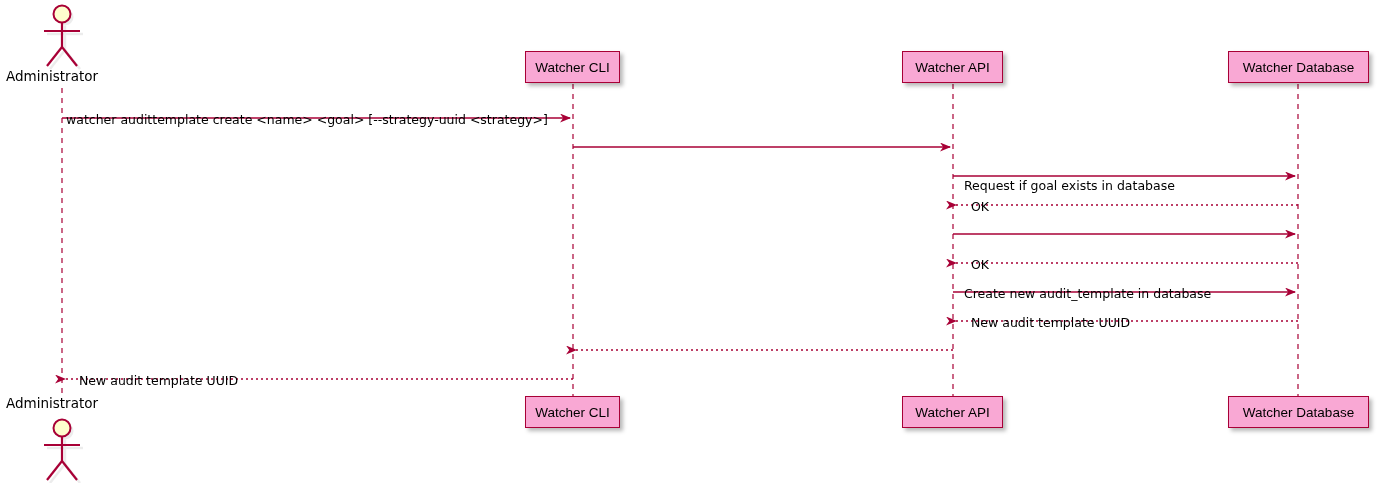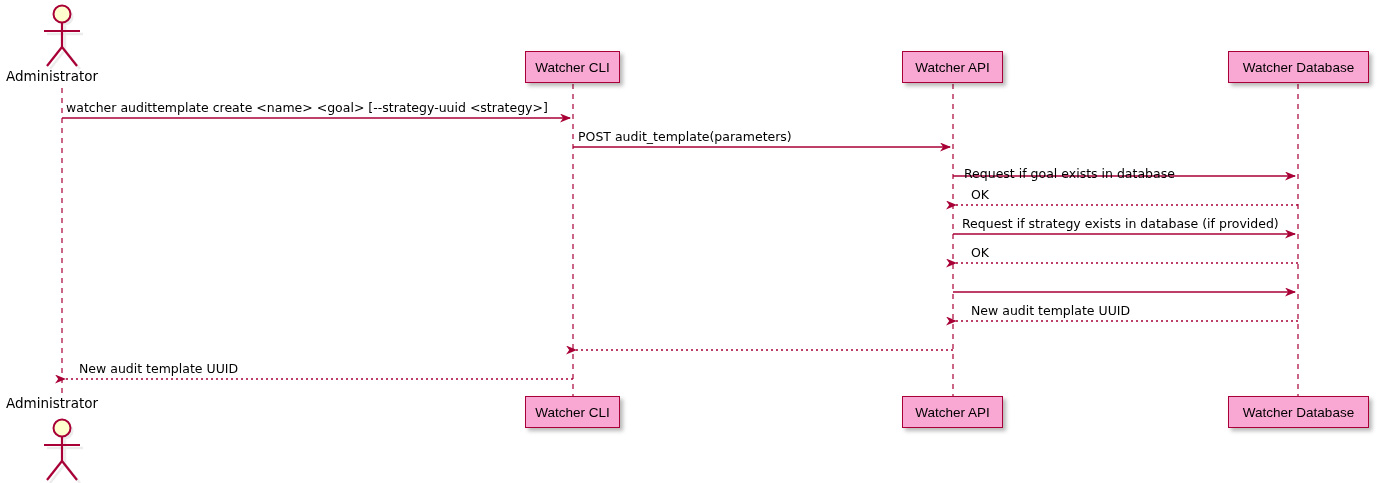--- a/index.html
+++ b/index.html
@@ -30,6 +30,7 @@
     color: #000000;
     white-space: nowrap;
     line-height: 1;
+    margin-top: 12px;
   }
   .participant-box {
     position: absolute;

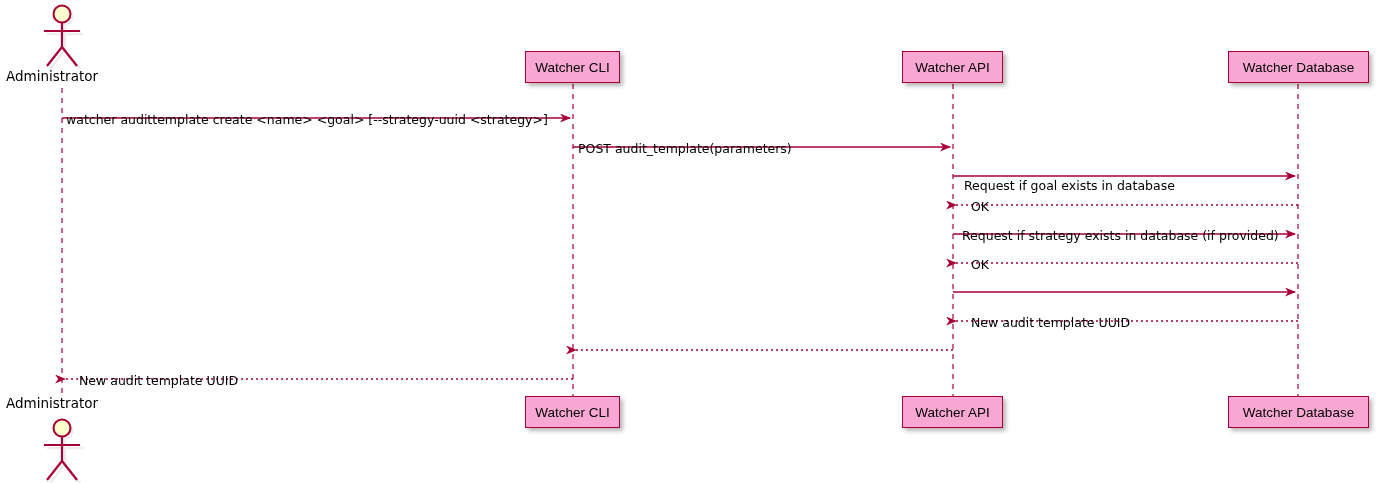--- a/index.html
+++ b/index.html
@@ -133,7 +133,6 @@
   <div class="participant-box" style="left:1228px; top:396px; width:141px; height:32px;">Watcher Database</div>
 
   <div class="msg-label" style="left:66px; top:102px;">watcher audittemplate create &lt;name&gt; &lt;goal&gt; [--strategy-uuid &lt;strategy&gt;]</div>
-  <div class="msg-label" style="left:578px; top:131px;">POST audit_template(parameters)</div>
   <div class="msg-label" style="left:964px; top:168px;">Request if goal exists in database</div>
   <div class="msg-label" style="left:971px; top:189px;">OK</div>
   <div class="msg-label" style="left:962px; top:218px;">Request if strategy exists in database (if provided)</div>

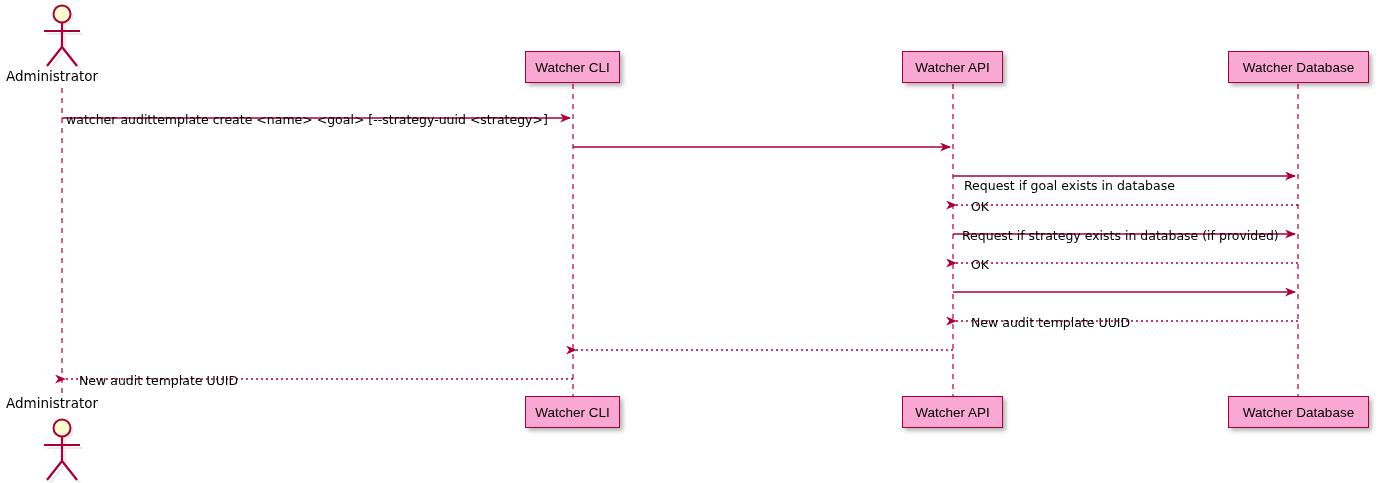--- a/index.html
+++ b/index.html
@@ -135,7 +135,6 @@
   <div class="msg-label" style="left:66px; top:102px;">watcher audittemplate create &lt;name&gt; &lt;goal&gt; [--strategy-uuid &lt;strategy&gt;]</div>
   <div class="msg-label" style="left:964px; top:168px;">Request if goal exists in database</div>
   <div class="msg-label" style="left:971px; top:189px;">OK</div>
-  <div class="msg-label" style="left:962px; top:218px;">Request if strategy exists in database (if provided)</div>
   <div class="msg-label" style="left:971px; top:247px;">OK</div>
   <div class="msg-label" style="left:971px; top:305px;">New audit template UUID</div>
   <div class="msg-label" style="left:79px; top:363px;">New audit template UUID</div>

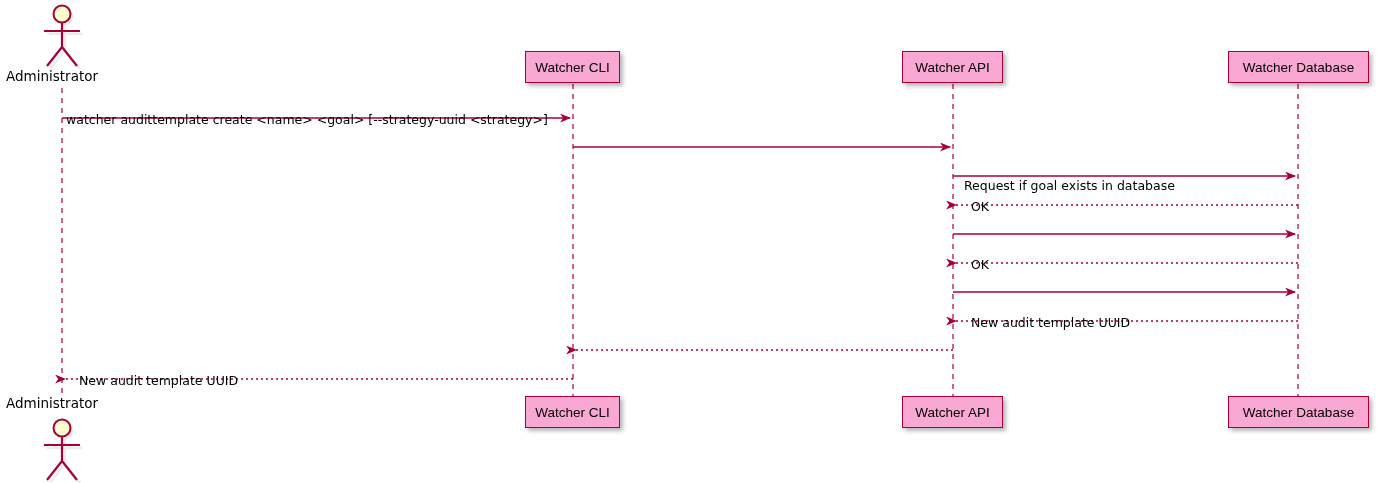--- a/index.html
+++ b/index.html
@@ -136,6 +136,7 @@
   <div class="msg-label" style="left:964px; top:168px;">Request if goal exists in database</div>
   <div class="msg-label" style="left:971px; top:189px;">OK</div>
   <div class="msg-label" style="left:971px; top:247px;">OK</div>
+  <div class="msg-label" style="left:964px; top:276px;">Create new audit_template in database</div>
   <div class="msg-label" style="left:971px; top:305px;">New audit template UUID</div>
   <div class="msg-label" style="left:79px; top:363px;">New audit template UUID</div>
 

